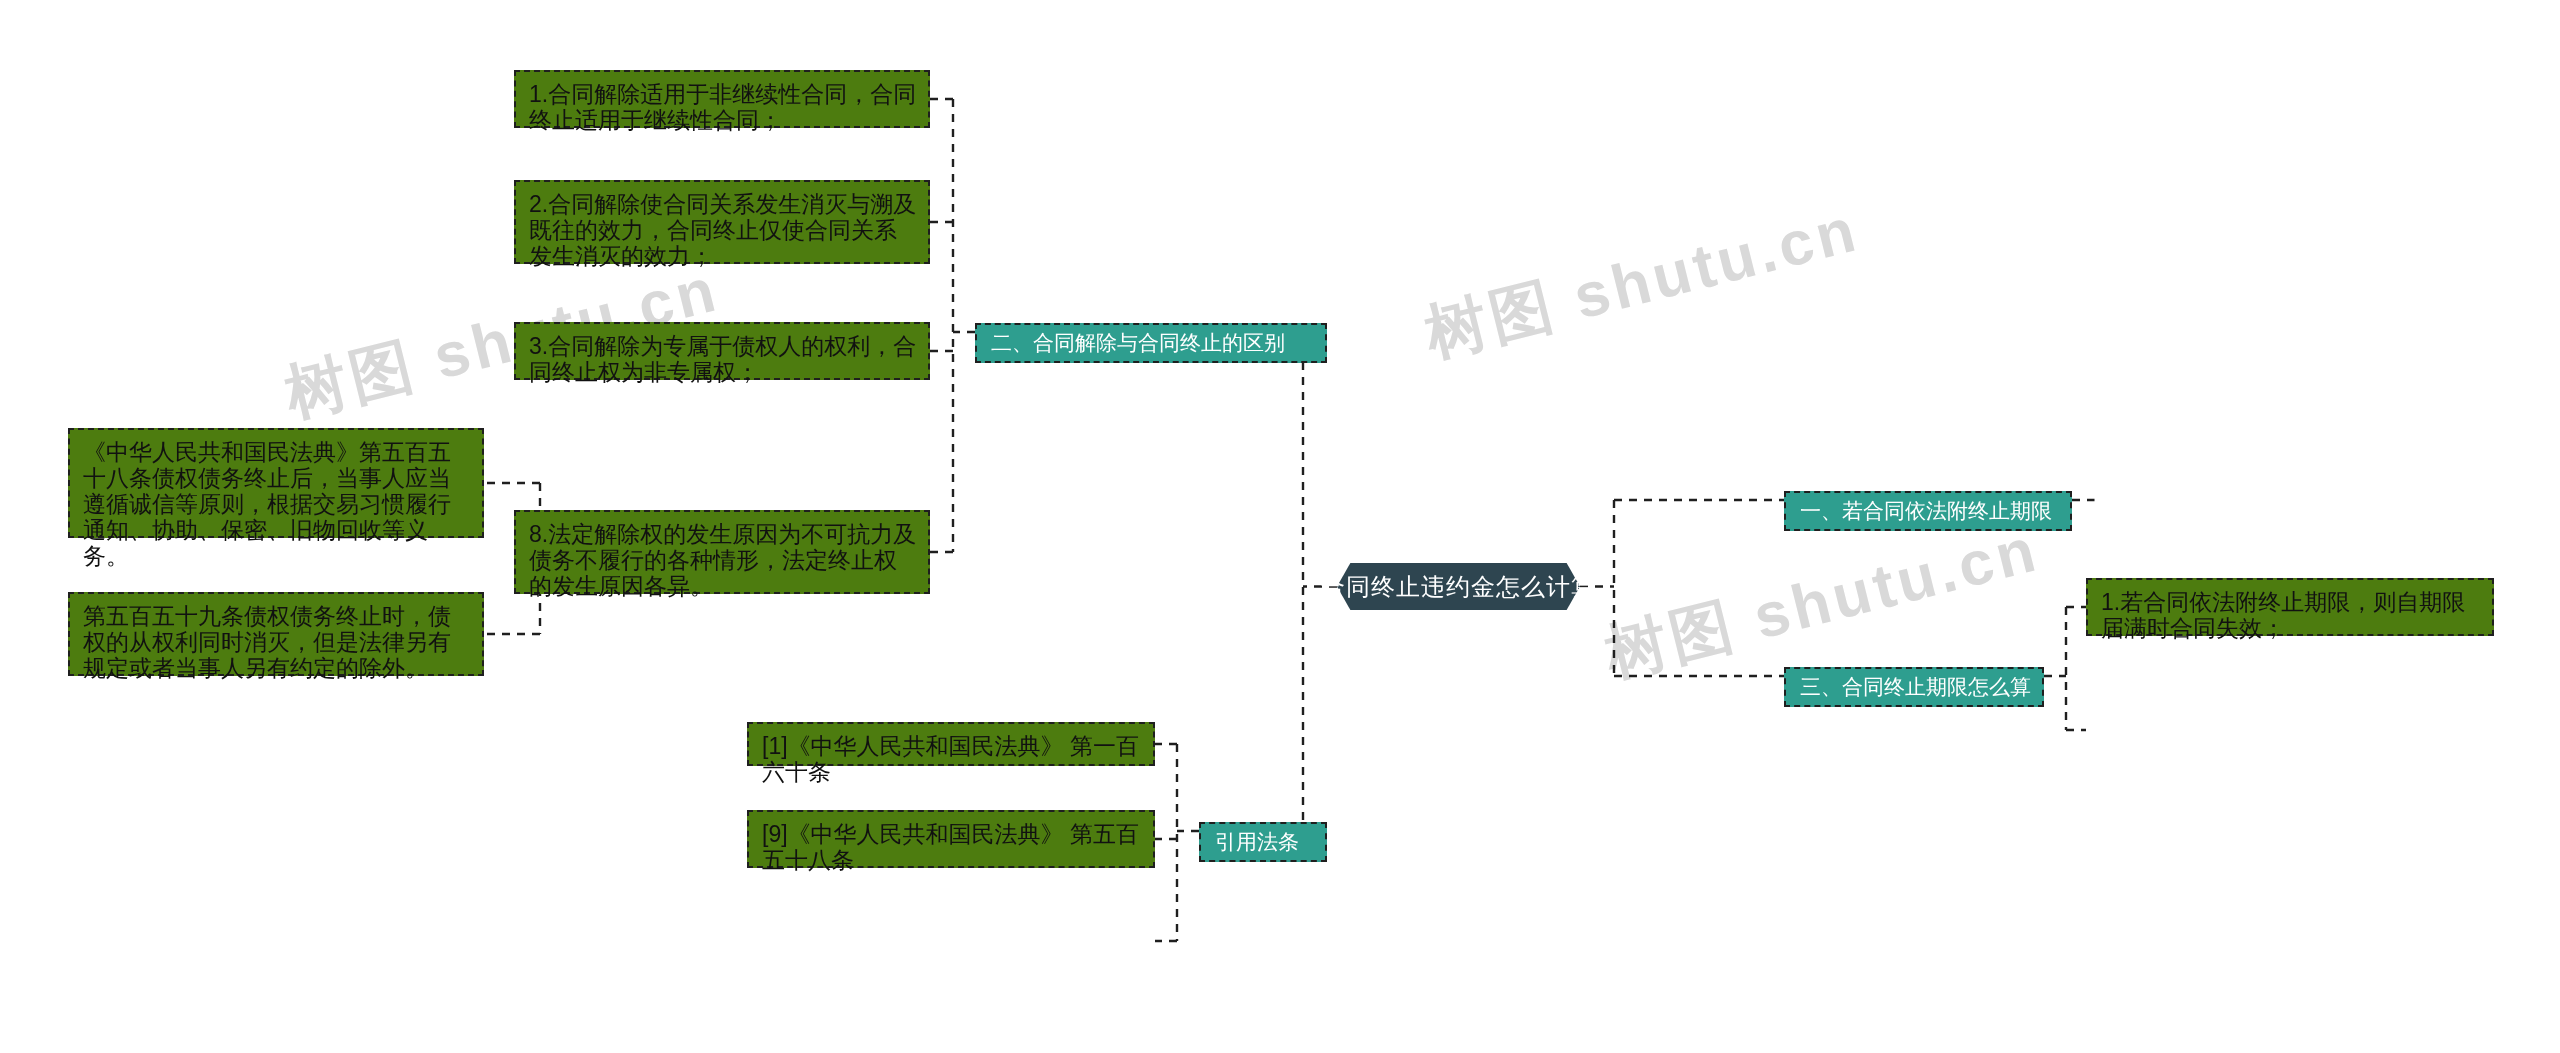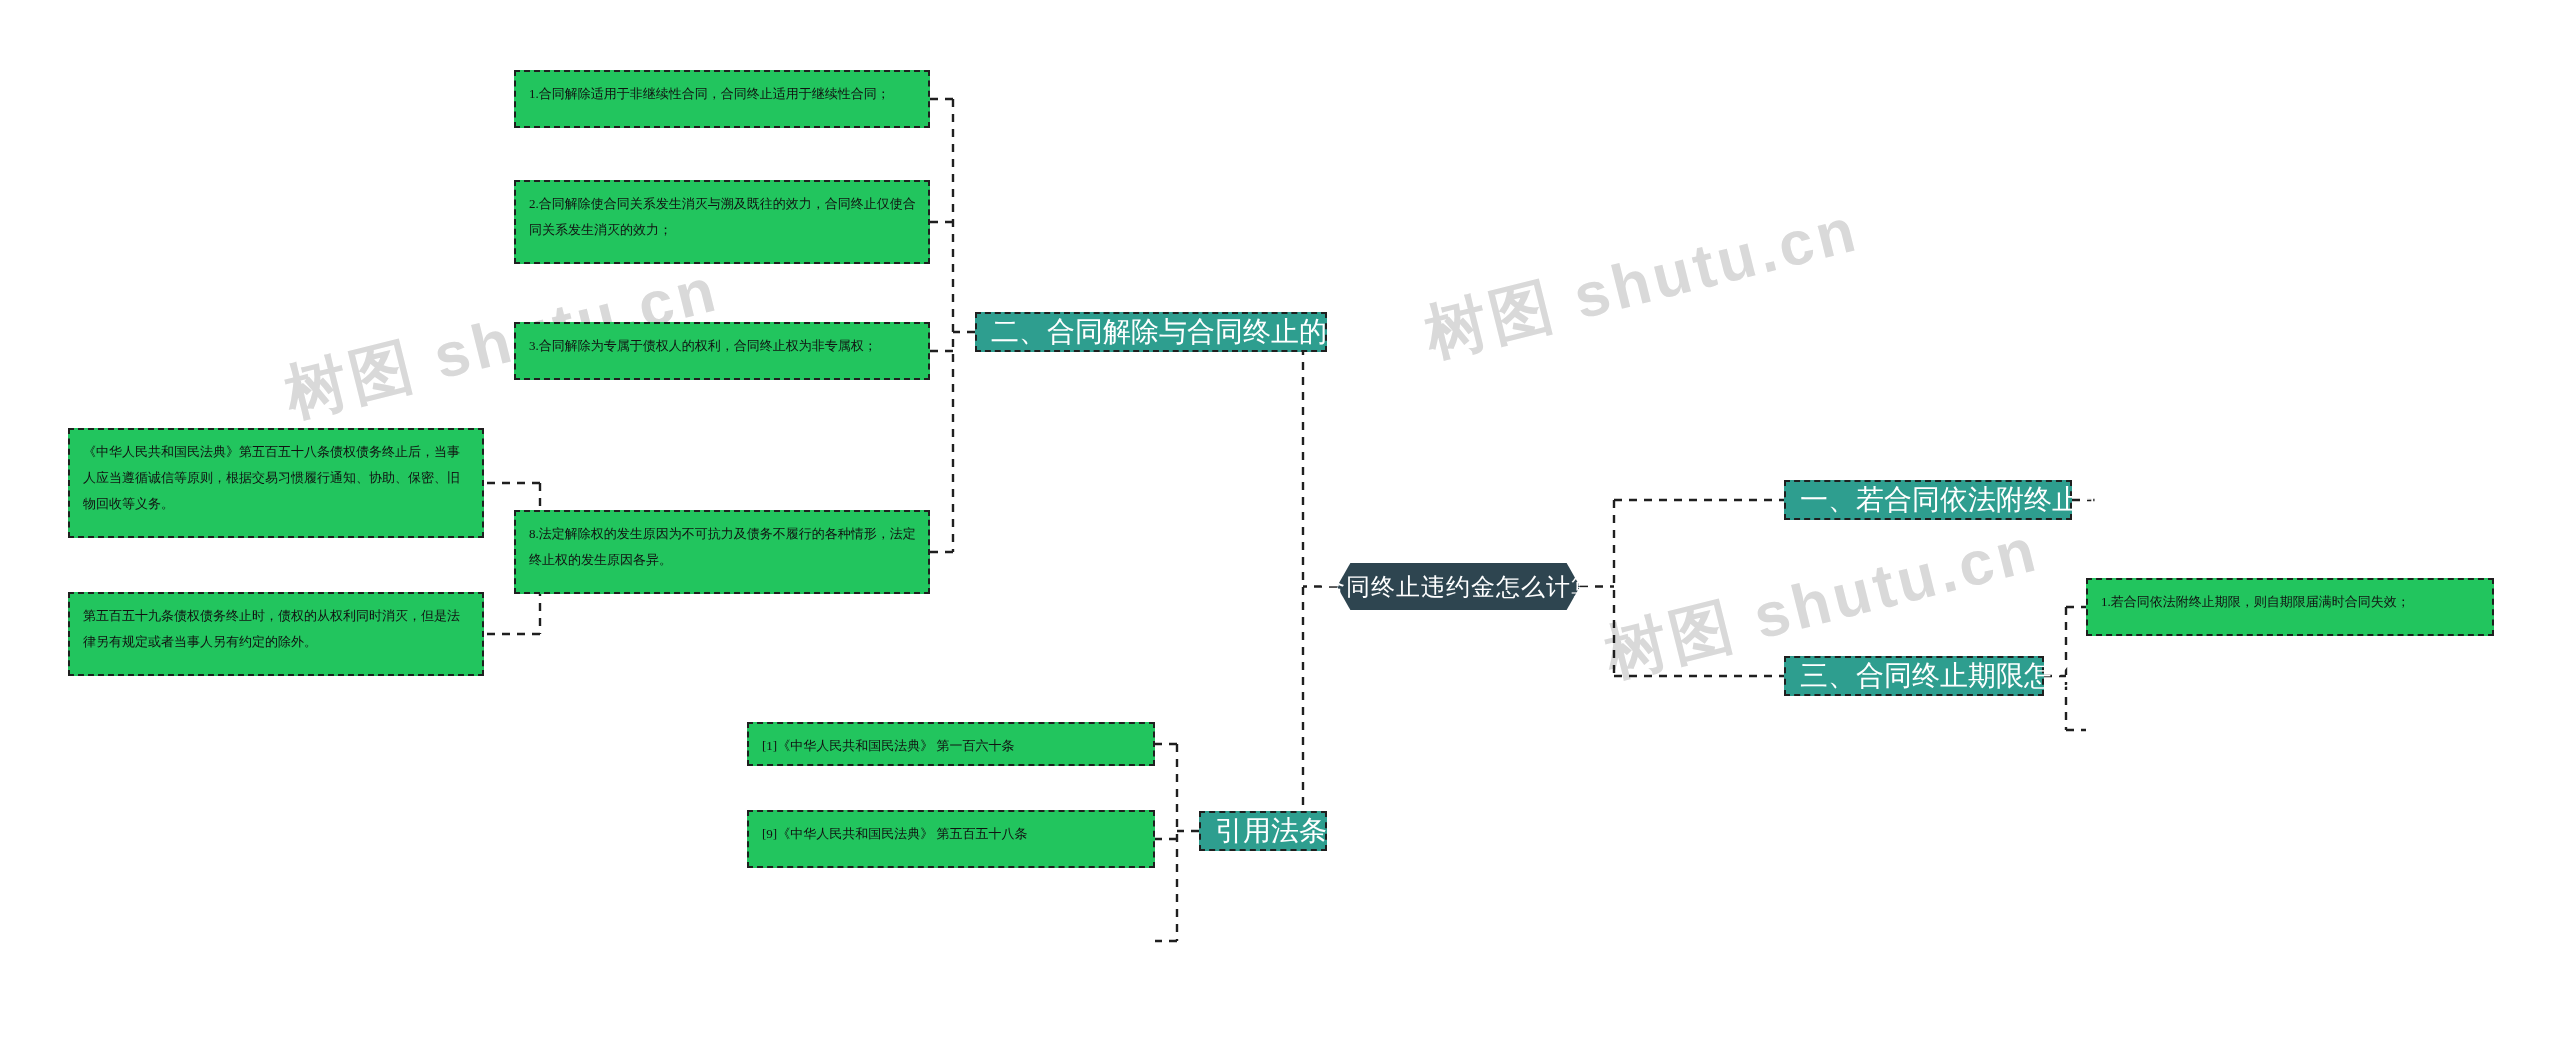--- a/index.html
+++ b/index.html
@@ -33,15 +33,14 @@
   .node{position:absolute;z-index:3;box-sizing:border-box;}
 
   .leaf{
-    background:#22c55e;
+    background:#4d7c0f;
     border:2px dashed #1f1f1f;
     color:#111111;
-    font-size:13px;
+    font-size:23px;
     line-height:26px;
     padding:9px 11px 9px 13px;
     box-sizing:border-box;
     letter-spacing:0px;
-    font-family:Liberation Serif, serif;
   }
 
   .branch{

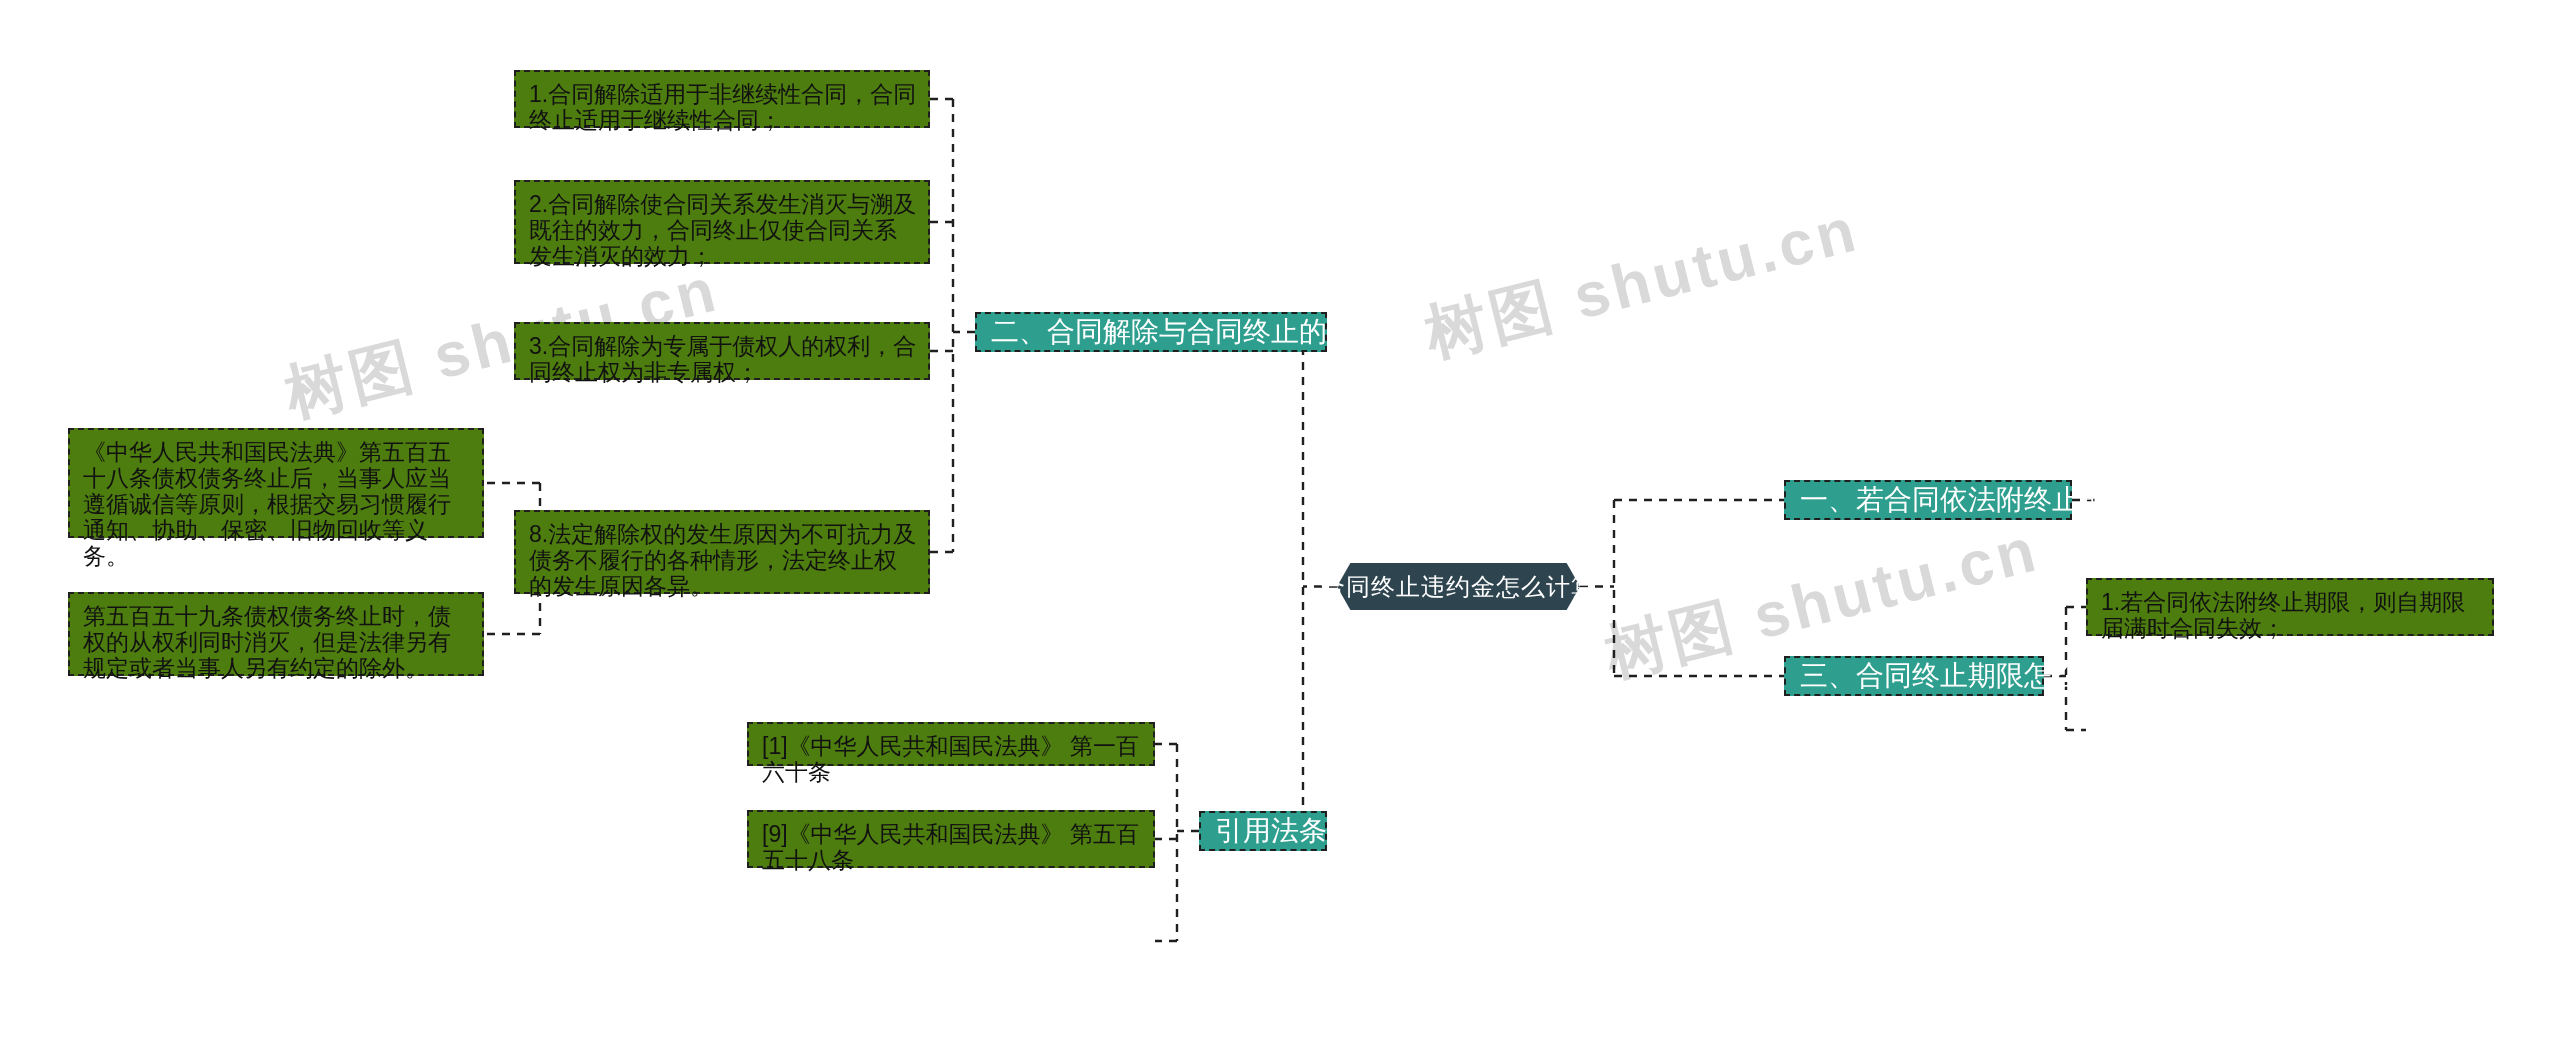--- a/index.html
+++ b/index.html
@@ -47,7 +47,7 @@
     background:#2e9e8f;
     border:2px dashed #1f1f1f;
     color:#ffffff;
-    font-size:28px;
+    font-size:21px;
     line-height:24px;
     display:flex;
     align-items:center;
@@ -55,6 +55,7 @@
     padding:0 14px;
     box-sizing:border-box;
     white-space:nowrap;
+    margin-top:11px;
   }
 
   .root{

